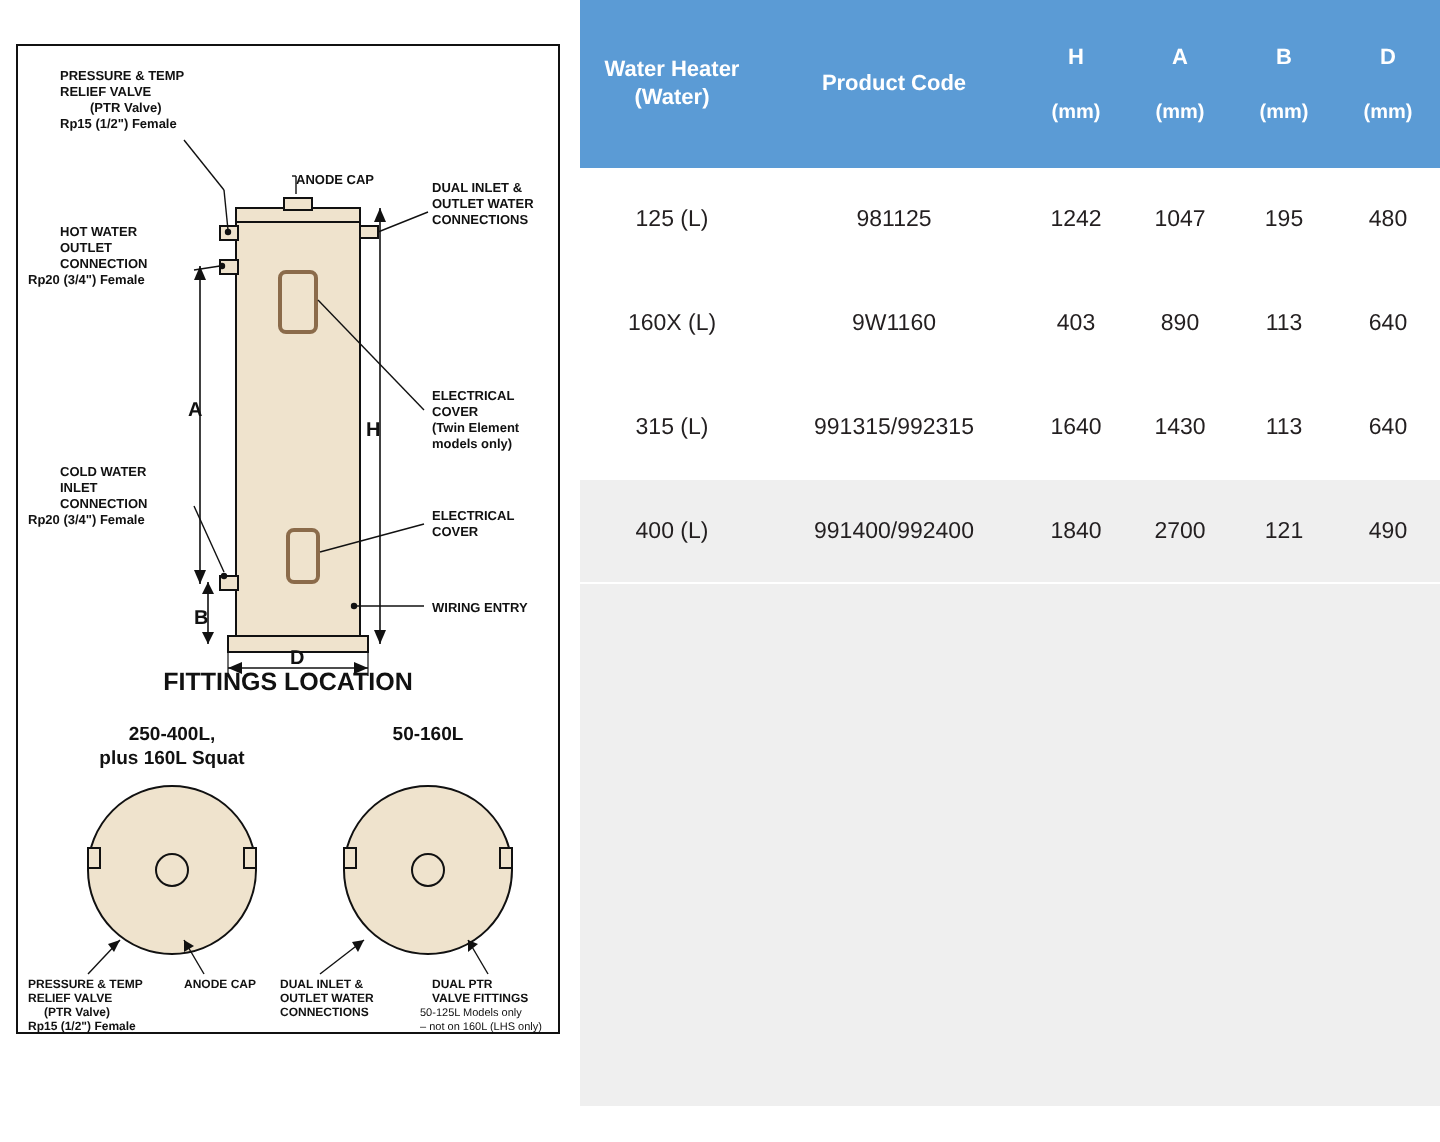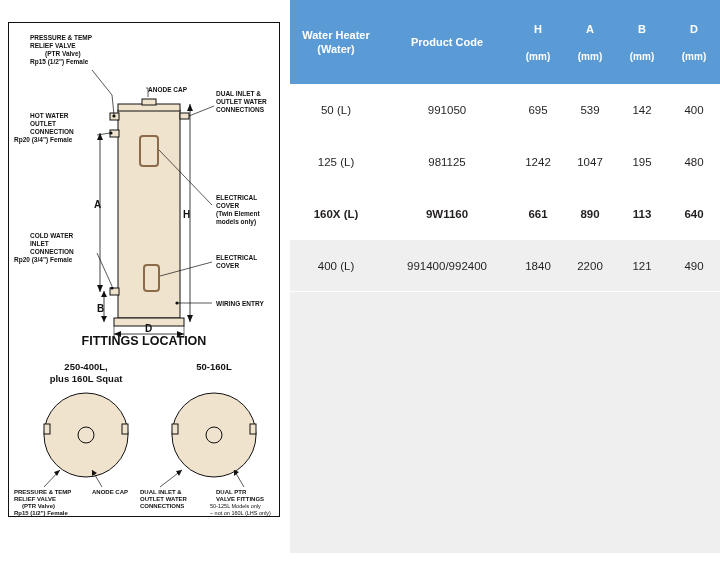--- a/index.html
+++ b/index.html
@@ -309,14 +309,6 @@
         </tr>
       </thead>
       <tbody class="spec-body" id="spec-body">
-          <tr class="odd">
-            <td>50 (L)</td>
-            <td>991050</td>
-            <td>695</td>
-            <td>539</td>
-            <td>142</td>
-            <td>400</td>
-          </tr>
           <tr class="odd">
             <td>125 (L)</td>
             <td>981125</td>

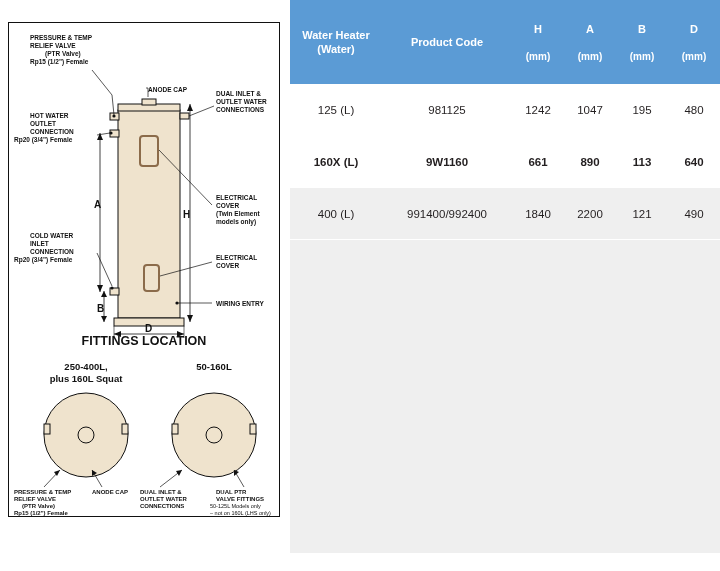--- a/index.html
+++ b/index.html
@@ -87,7 +87,7 @@
   }
   tbody.spec-body tr.odd td { background: #ffffff; }
   tbody.spec-body tr.even td { background: #efefef; }
-  tbody.spec-body tr.bold td { font-weight: bold; }
+  tbody.spec-body tr.bold td { font-weight: normal; }
   .col-cap   { width: 92px; }
   .col-code  { width: 130px; }
   .col-h     { width: 52px; }

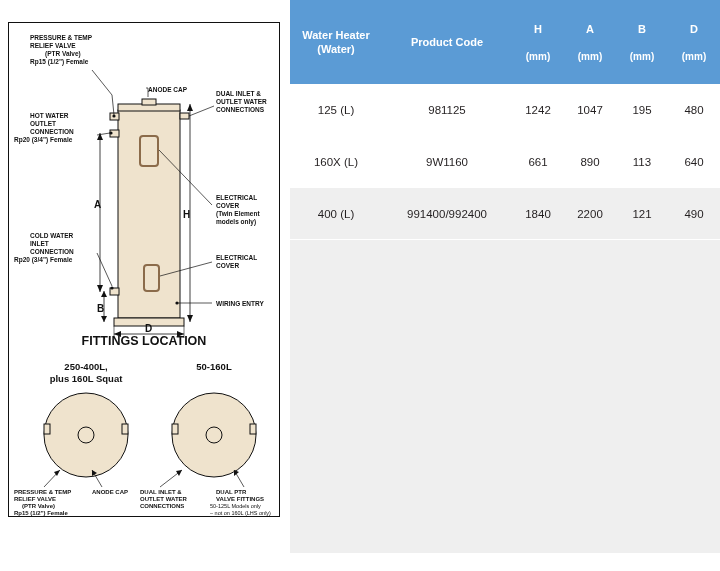--- a/index.html
+++ b/index.html
@@ -320,7 +320,7 @@
           <tr class="odd bold">
             <td>160X (L)</td>
             <td>9W1160</td>
-            <td>661</td>
+            <td>403</td>
             <td>890</td>
             <td>113</td>
             <td>640</td>

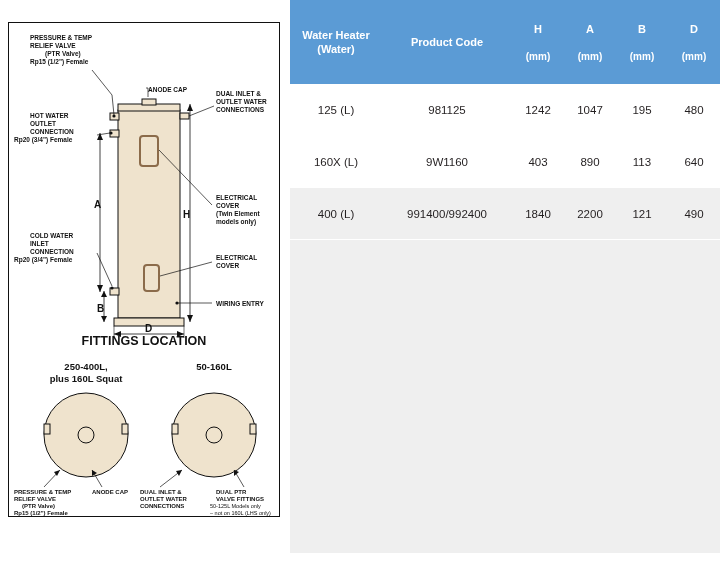--- a/index.html
+++ b/index.html
@@ -325,6 +325,14 @@
             <td>113</td>
             <td>640</td>
           </tr>
+          <tr class="odd">
+            <td>315 (L)</td>
+            <td>991315/992315</td>
+            <td>1640</td>
+            <td>1430</td>
+            <td>113</td>
+            <td>640</td>
+          </tr>
           <tr class="even">
             <td>400 (L)</td>
             <td>991400/992400</td>

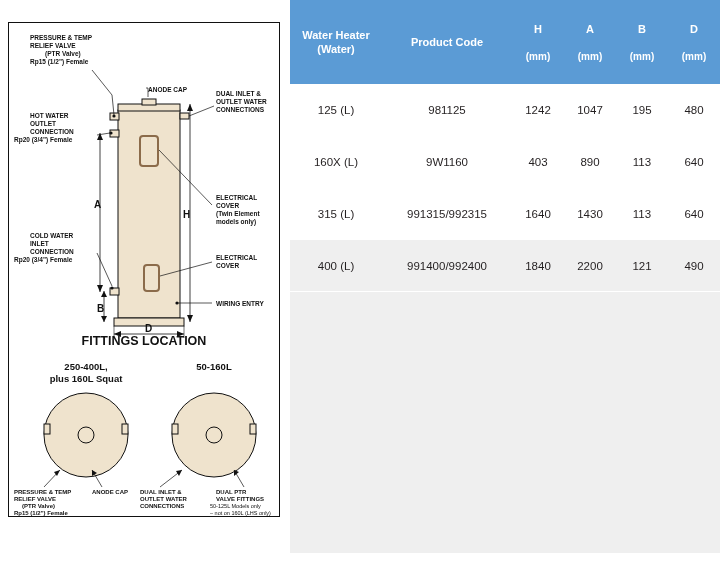--- a/index.html
+++ b/index.html
@@ -337,7 +337,7 @@
             <td>400 (L)</td>
             <td>991400/992400</td>
             <td>1840</td>
-            <td>2200</td>
+            <td>2700</td>
             <td>121</td>
             <td>490</td>
           </tr>

